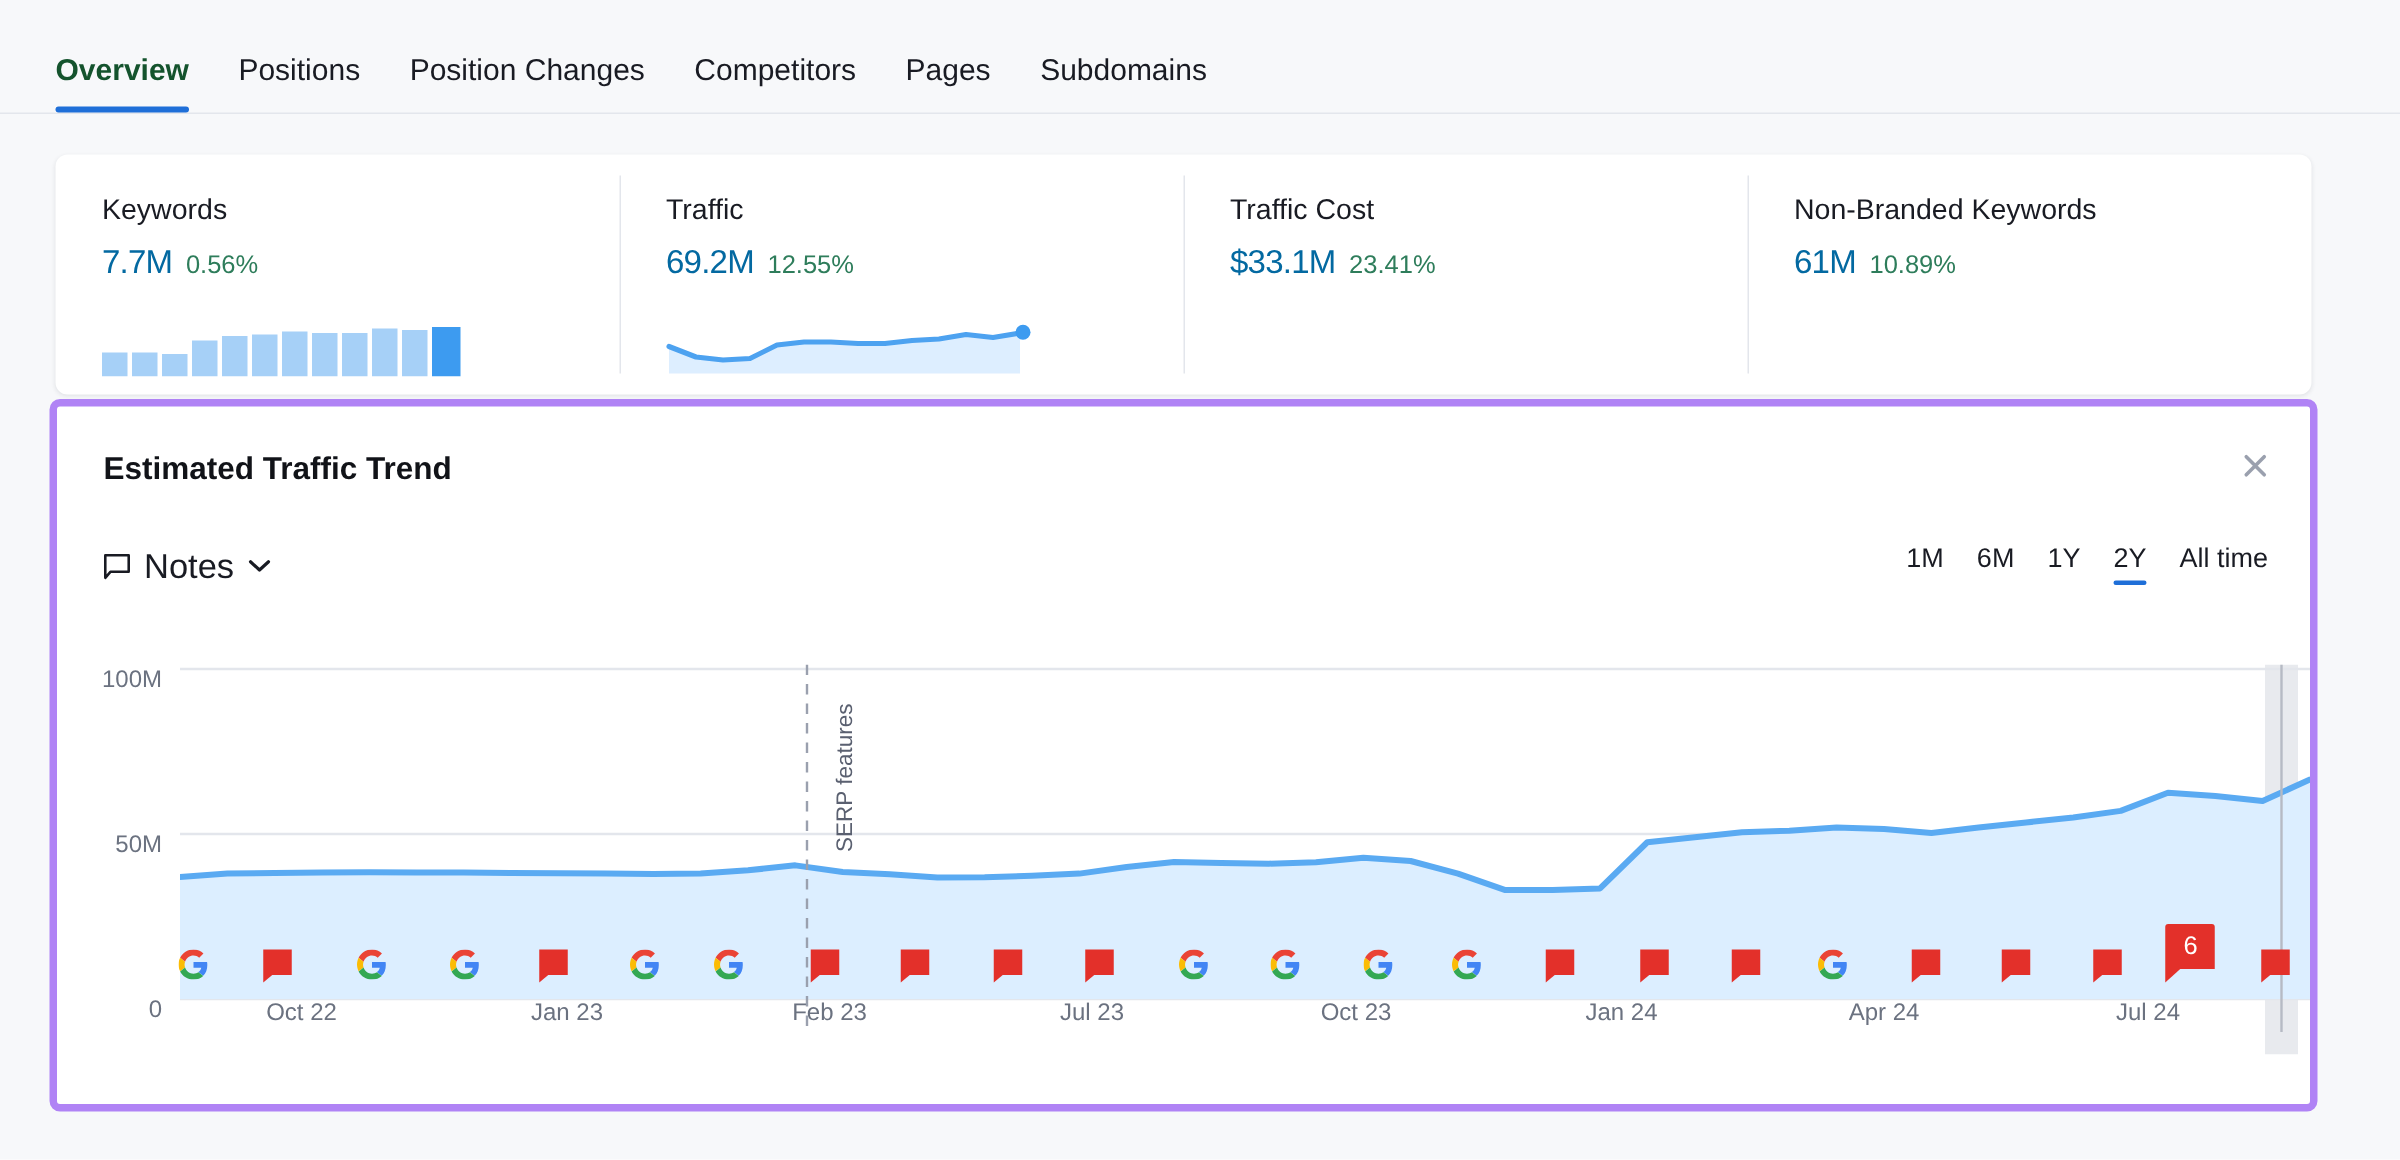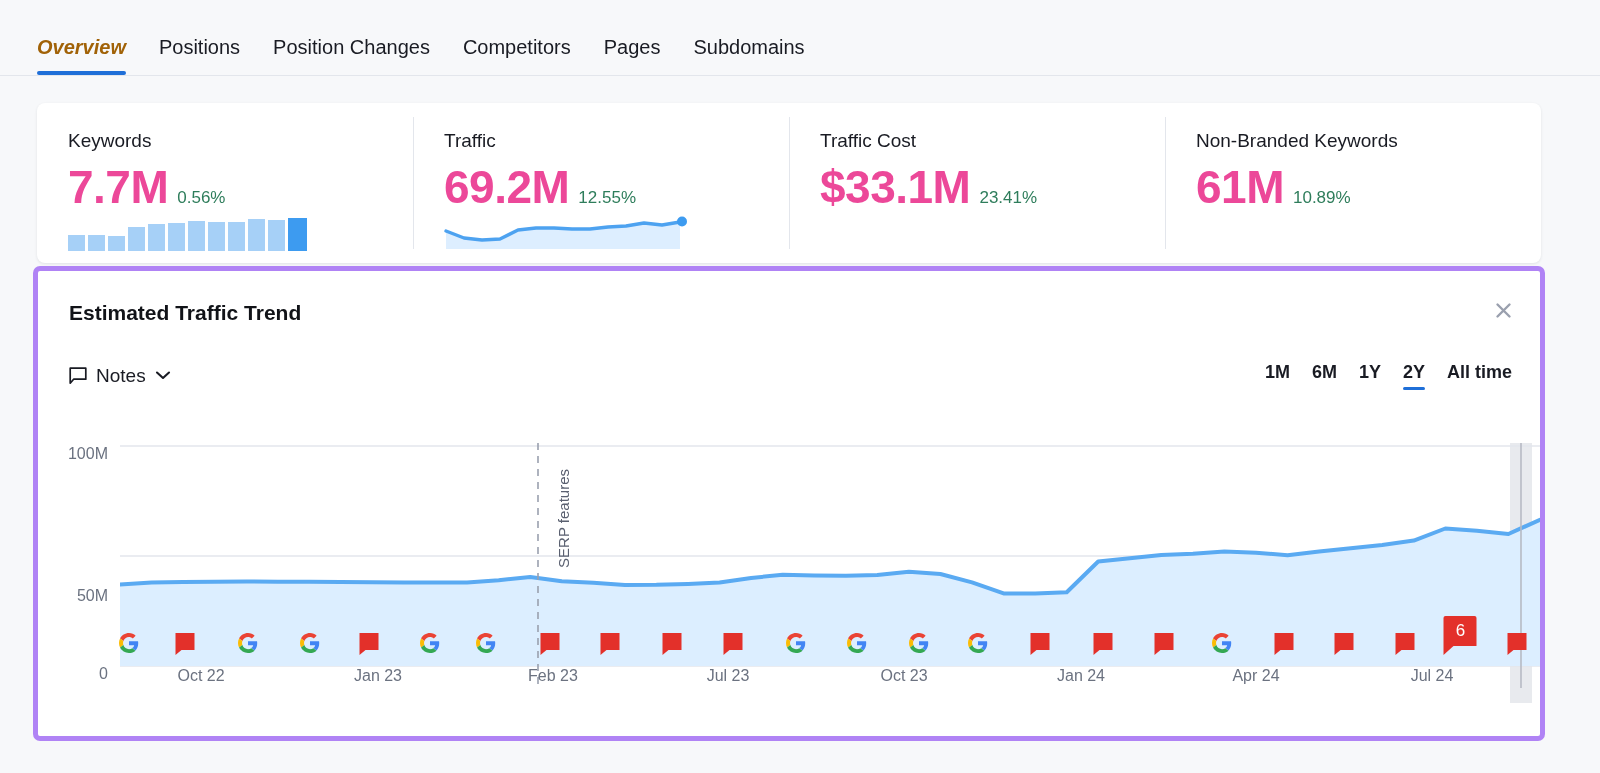--- a/index.html
+++ b/index.html
@@ -40,8 +40,7 @@
   }
   .tab.active {
     font-weight: bold;
-    color: #a16207;
-    font-style: italic;
+    color: #14532d;
   }
   .tab.active::after {
     content: "";

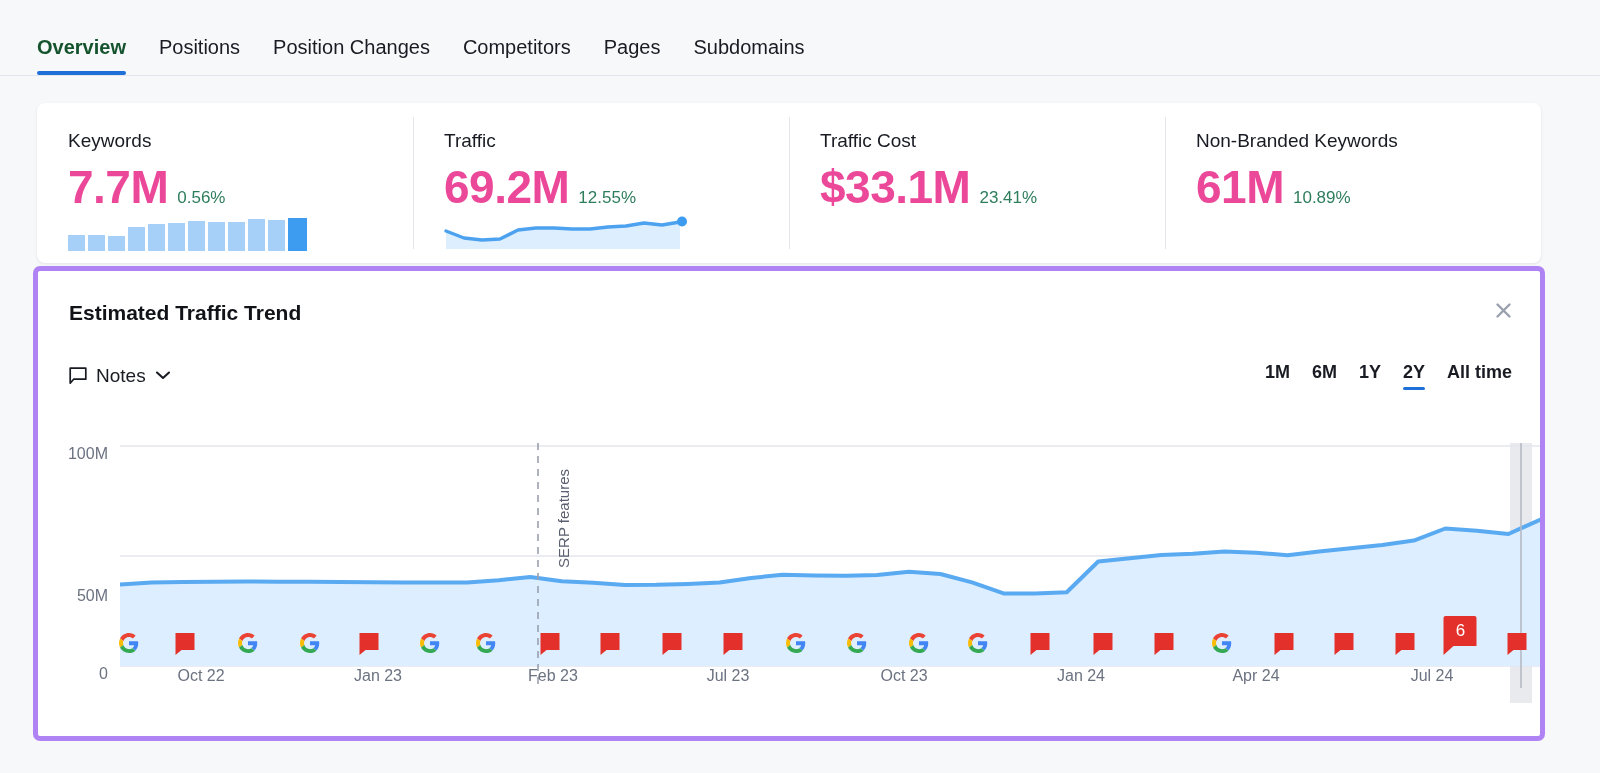--- a/index.html
+++ b/index.html
@@ -91,11 +91,11 @@
     height: 40px;
   }
   .metric-value {
-    font-size: 46px;
-    font-weight: bold;
+    font-size: 22px;
+    font-weight: normal;
     letter-spacing: -0.5px;
     line-height: 1;
-    color: #ec4899;
+    color: #0369a1;
   }
   .metric-delta {
     font-size: 17px;

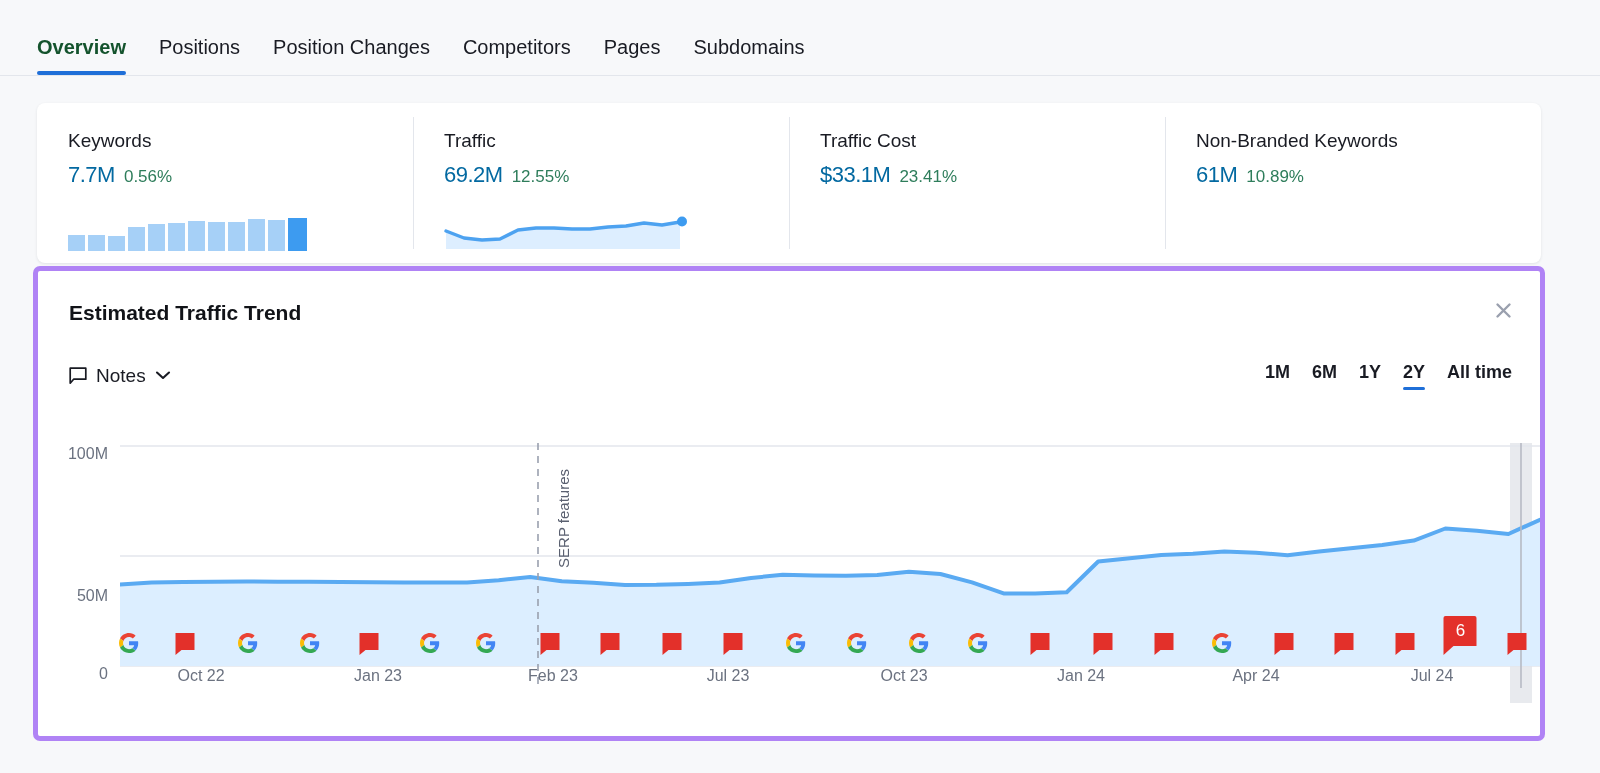--- a/index.html
+++ b/index.html
@@ -152,7 +152,7 @@
     cursor: pointer;
   }
   .notes-label {
-    font-size: 19px;
+    font-size: 23px;
     color: #191b23;
     line-height: 1;
   }

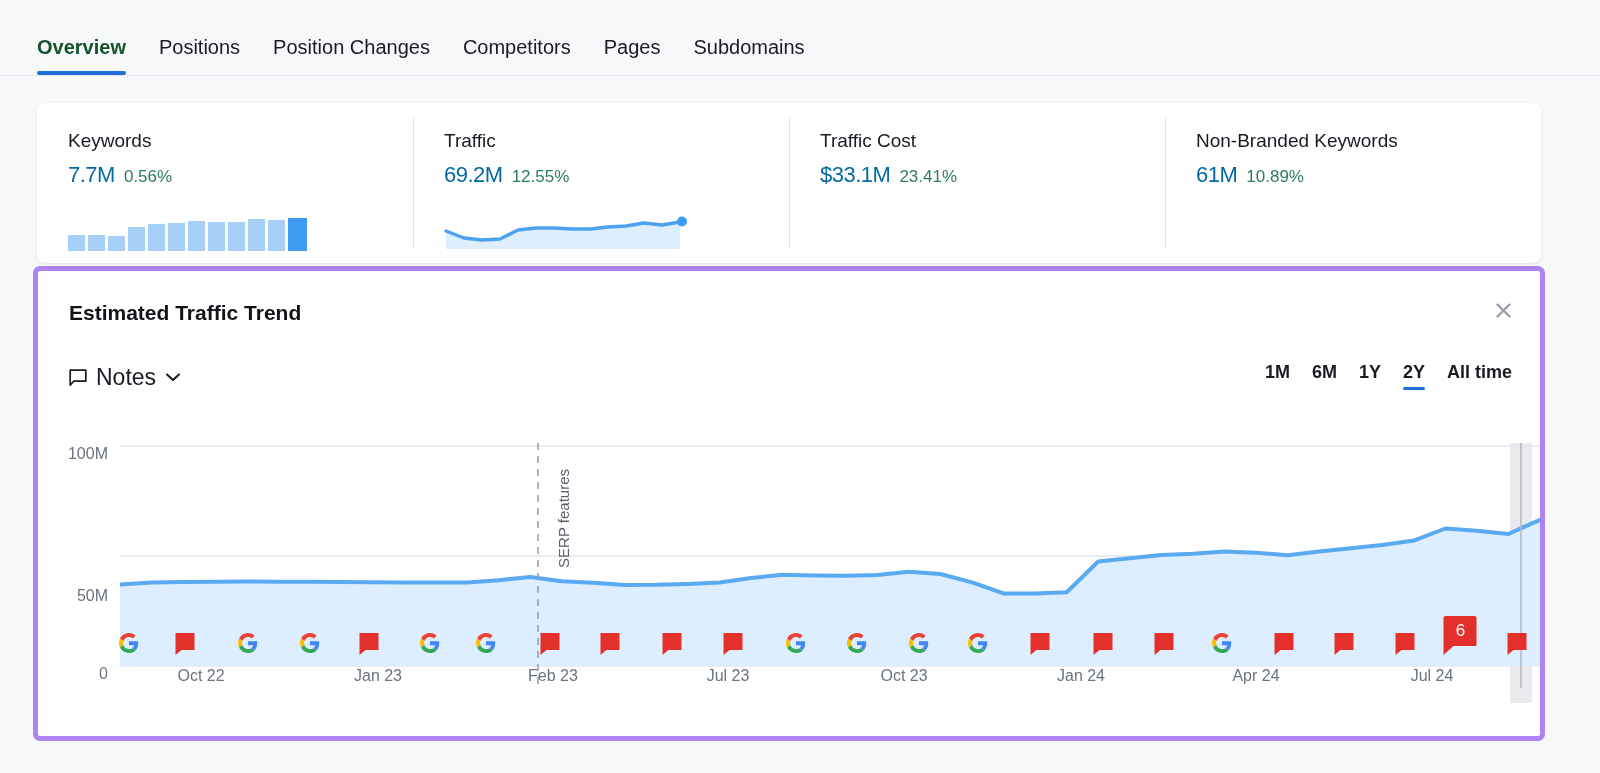--- a/index.html
+++ b/index.html
@@ -163,7 +163,6 @@
     display: flex;
     align-items: center;
     gap: 22px;
-    font-weight: bold;
   }
   .range {
     font-size: 18px;

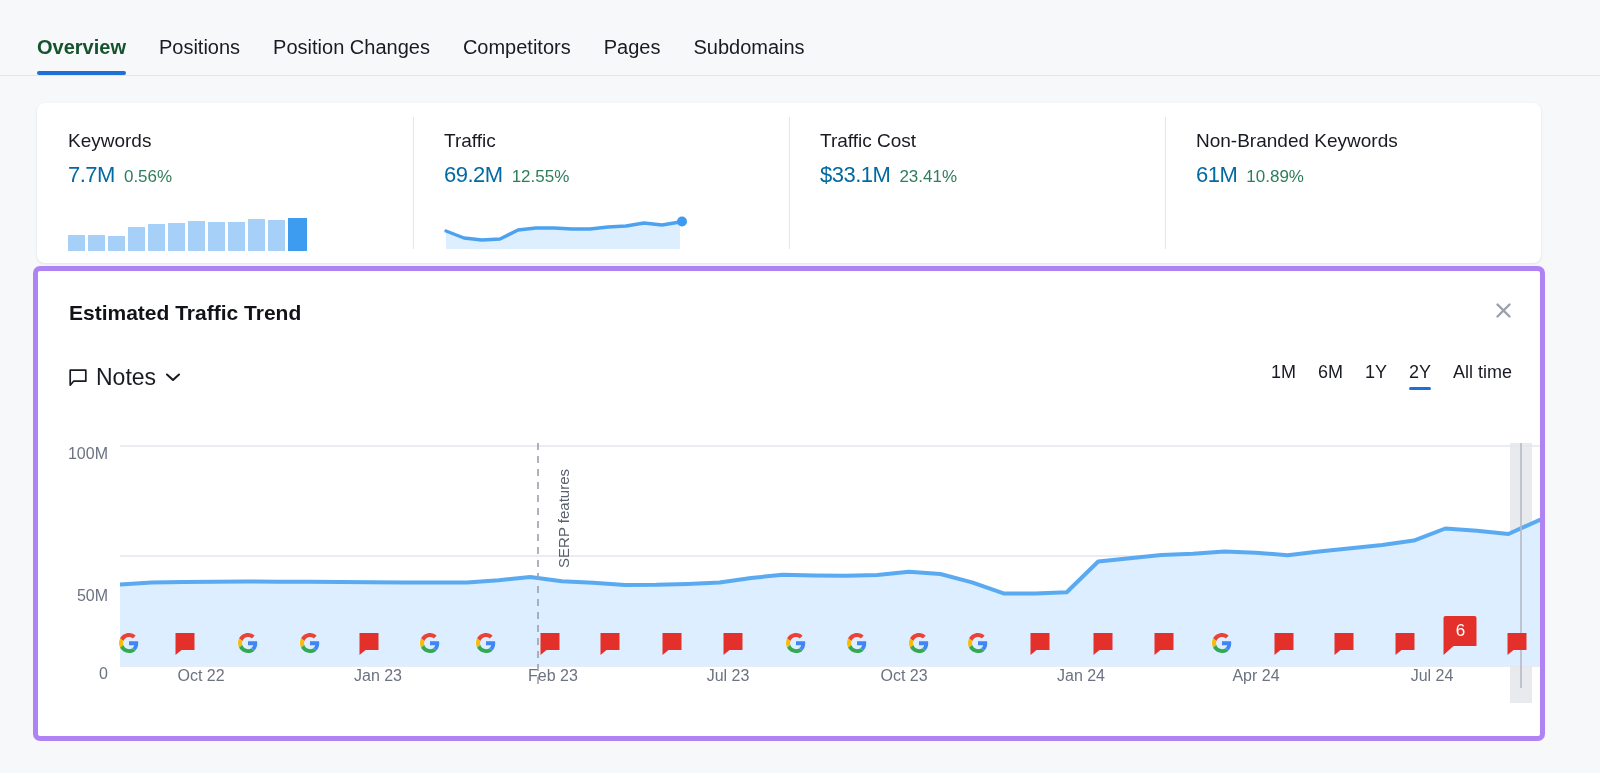--- a/index.html
+++ b/index.html
@@ -359,7 +359,7 @@
   <div class="chart-wrap">
 
     <div class="ylabel" id="yl2" style="left:0px;  top:25px;">100M</div>
-    <div class="ylabel" id="yl1" style="left:0px;  top:135px;margin-top:32px;">50M</div>
+    <div class="ylabel" id="yl1" style="left:0px;  top:135px;">50M</div>
     <div class="ylabel" id="yl0" style="left:0px;  top:245px;">0</div>
 
     <svg id="plot" width="1420" height="260" viewBox="0 0 1420 260" preserveAspectRatio="none" style="position:absolute; left:82px; top:22px;">

